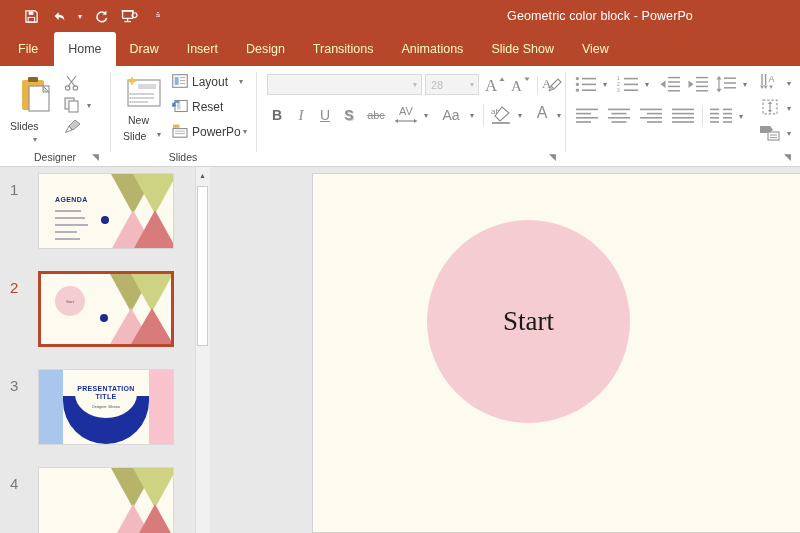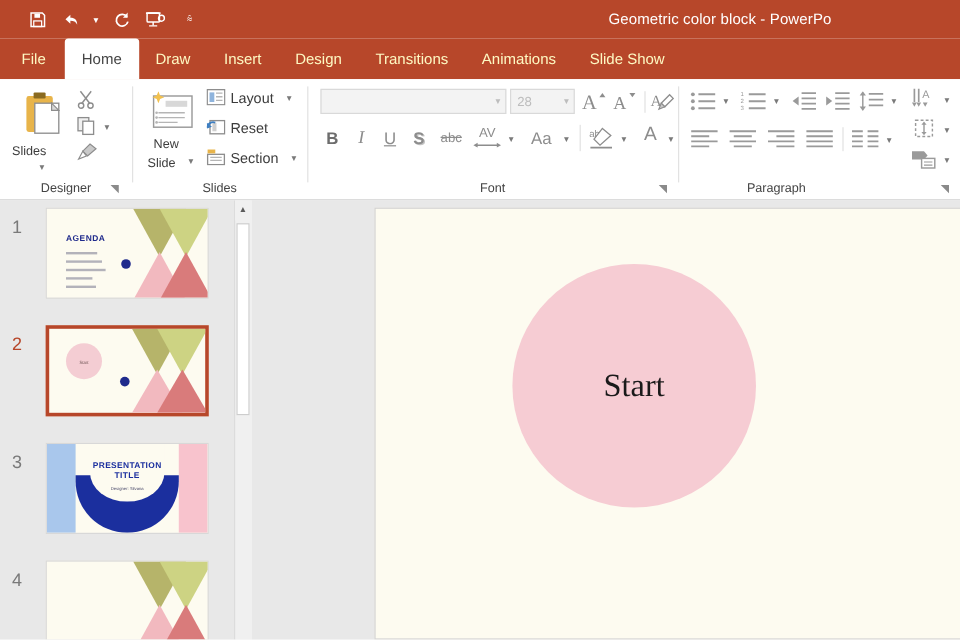--- a/index.html
+++ b/index.html
@@ -291,6 +291,7 @@
     <div class="tab">Transitions</div>
     <div class="tab">Animations</div>
     <div class="tab">Slide Show</div>
+    <div class="tab">View</div>
   </div>
 
   <div class="ribbon">

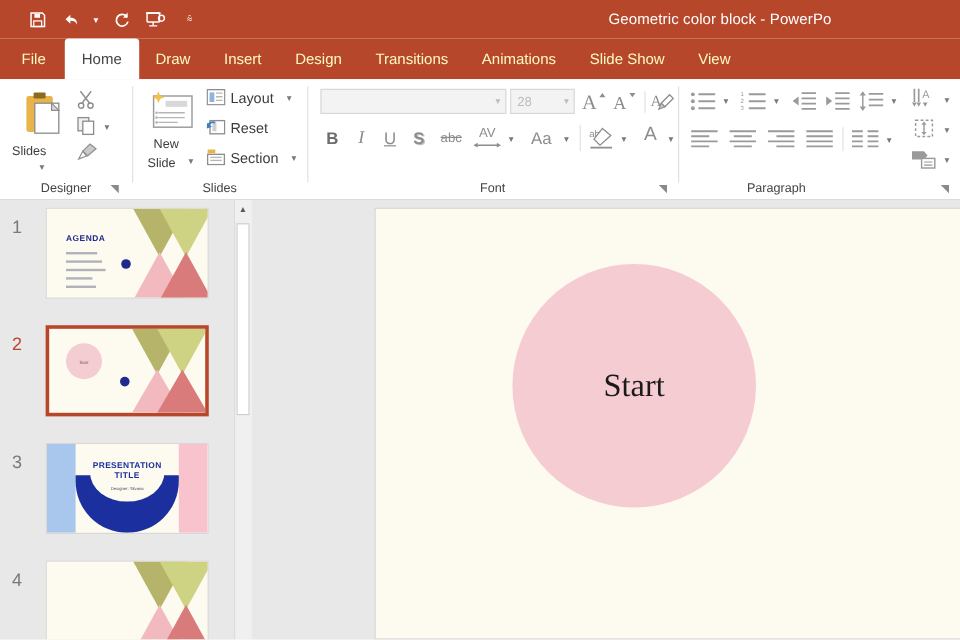--- a/index.html
+++ b/index.html
@@ -383,7 +383,7 @@
           <line x1="3.2" y1="9.6" x2="12.8" y2="9.6" stroke="#b5b5b5" stroke-width="1"></line>
         </svg>
       </div>
-      <div class="lbl" style="left:81px; top:59px; font-size:12px;">Section</div>
+      <div class="lbl" style="left:81px; top:59px; font-size:12px;">PowerPo</div>
       <div class="icon-btn caret" style="left:128px; top:58px; width:12px; height:14px;">▾</div>
 
       <div class="rgroup-label">Slides</div>

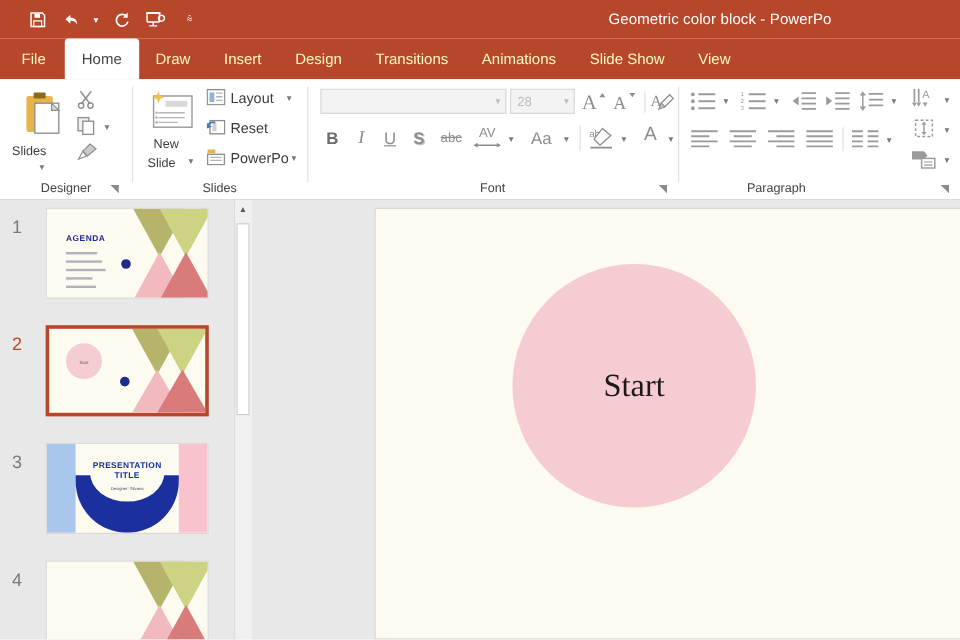--- a/index.html
+++ b/index.html
@@ -458,7 +458,6 @@
            font-size:16px;">A</div>
       <div class="icon-btn caret" style="left:296px; top:38px; width:12px; height:22px;">▾</div>
 
-      <div class="rgroup-label">Font</div>
       <div class="dlg-launcher" style="left:292px;">◥</div>
     </div>
     <div class="rgroup-sep" style="left:565px;"></div>

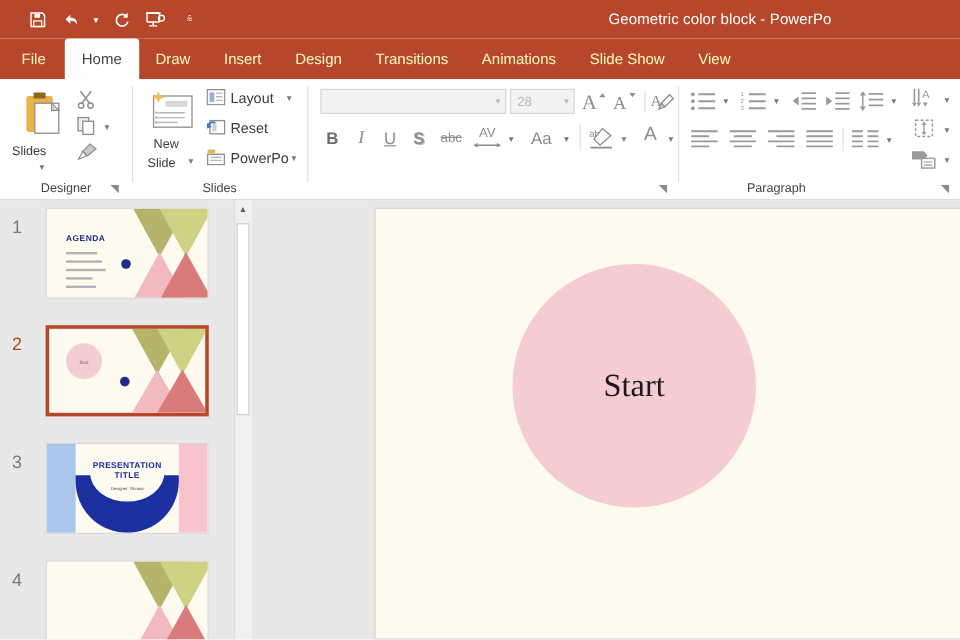--- a/index.html
+++ b/index.html
@@ -592,7 +592,6 @@
       </div>
       <div class="icon-btn caret" style="left:169px; top:40px; width:12px; height:20px;">▾</div>
 
-      <div class="rgroup-label" style="left:-36px;">Paragraph</div>
       <div class="dlg-launcher" style="left:218px;">◥</div>
     </div>
   </div>

